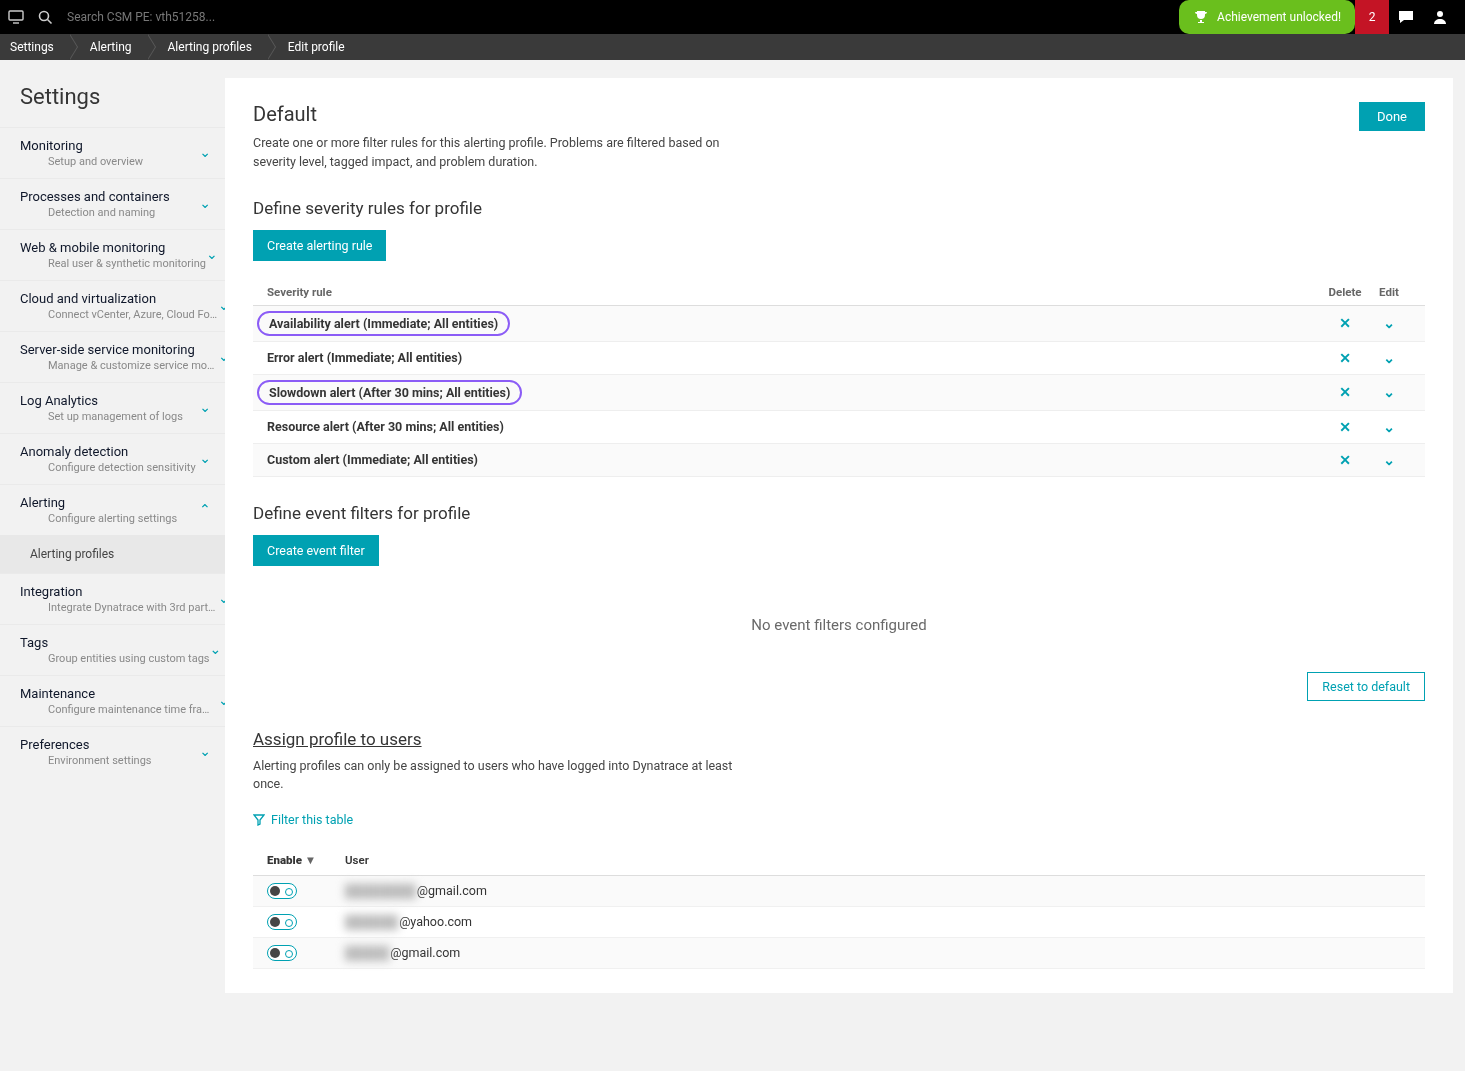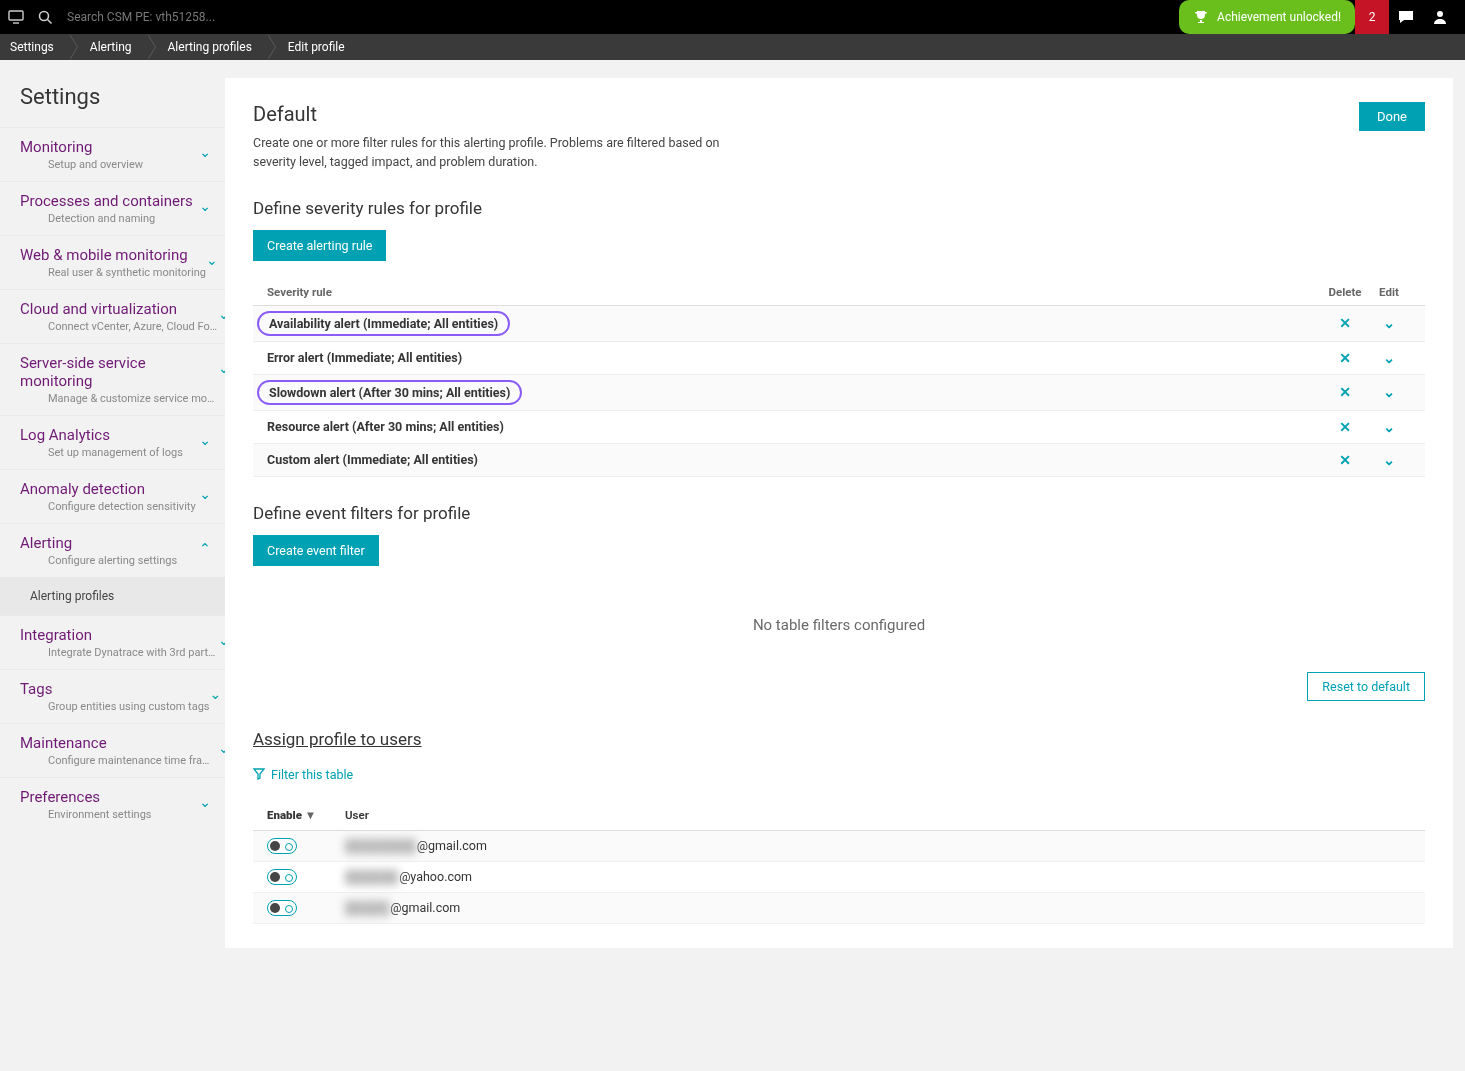--- a/index.html
+++ b/index.html
@@ -26,7 +26,7 @@
   .sidebar { width: 225px; padding-top: 24px; }
   .sidebar h1 { font-size: 22px; font-weight: 400; padding: 0 20px 18px; color: #353535; }
   .nav-item { border-top: 1px solid #eaeaea; padding: 10px 14px 10px 20px; display: flex; align-items: flex-start; justify-content: space-between; cursor: pointer; }
-  .nav-item .txt .t { font-size: 15px; color: #701a75; }
+  .nav-item .txt .t { font-size: 13px; color: #0f172a; }
   .nav-item .txt .s { font-size: 11px; color: #898989; margin-top: 2px; white-space: nowrap; overflow: hidden; text-overflow: ellipsis; max-width: 170px; margin-left: 28px; }
   .nav-item .chev { color: #00a1b2; font-size: 14px; margin-top: 6px; }
   .nav-item.open .chev { transform: rotate(180deg); }

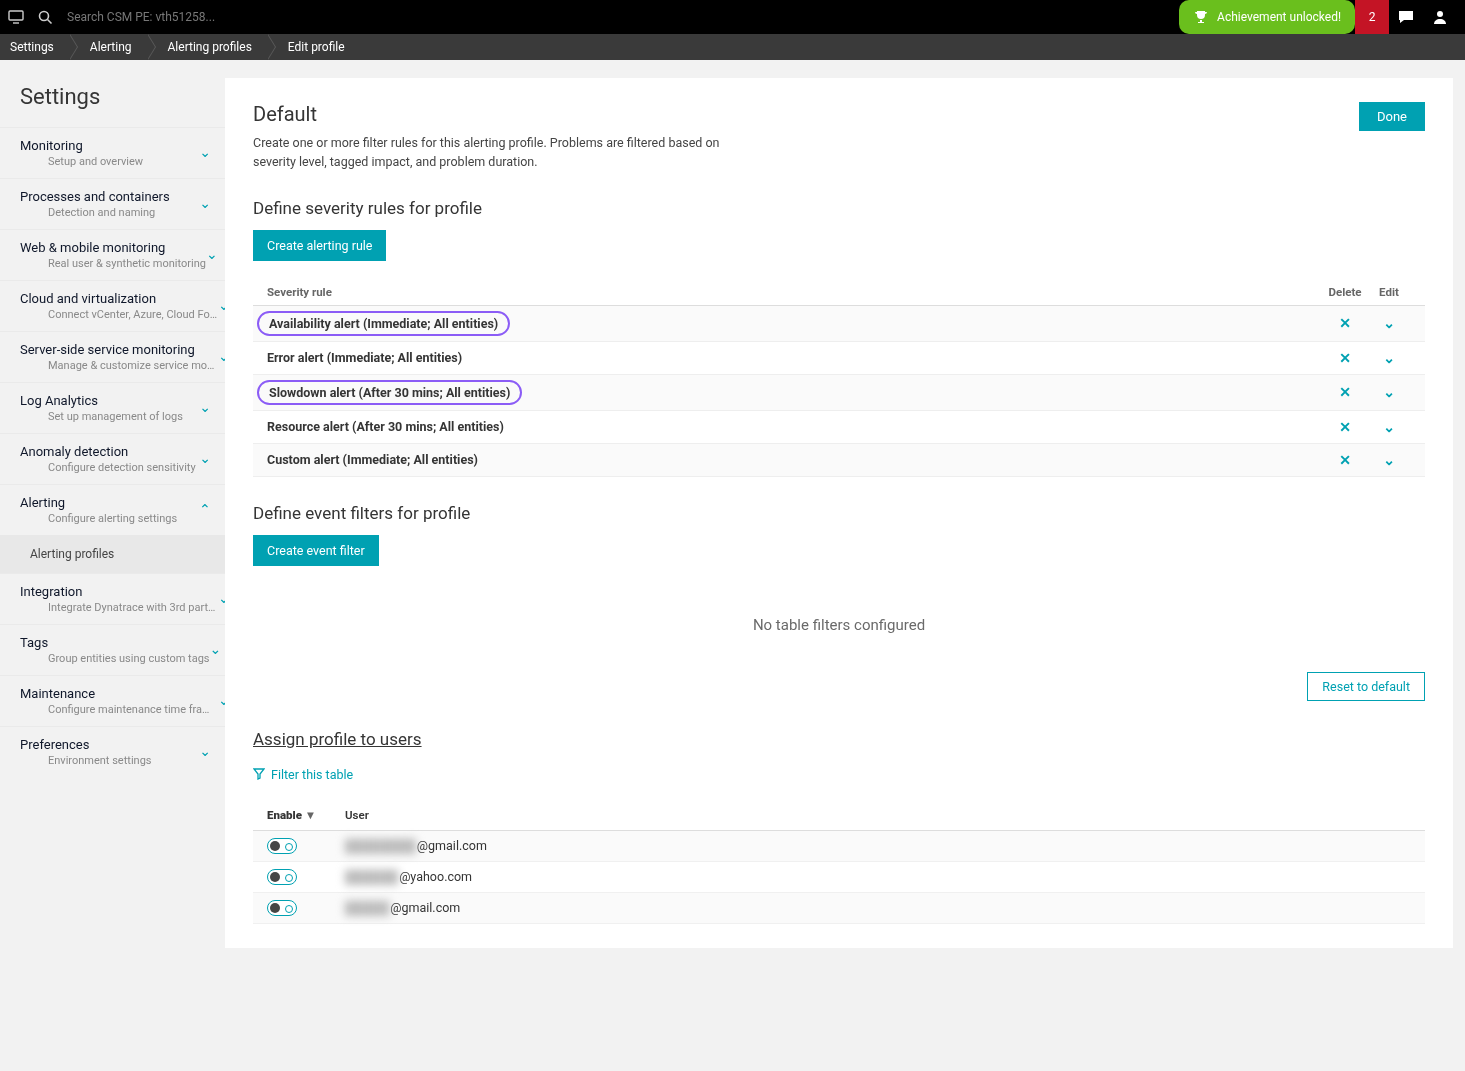--- a/index.html
+++ b/index.html
@@ -260,7 +260,7 @@
     <div class="section-h">Define event filters for profile</div>
     <button class="btn-teal">Create event filter</button>
 
-    <div class="no-filters">No table filters configured</div>
+    <div class="no-filters">No event filters configured</div>
     <div class="reset-row">
       <button class="btn-outline">Reset to default</button>
     </div>

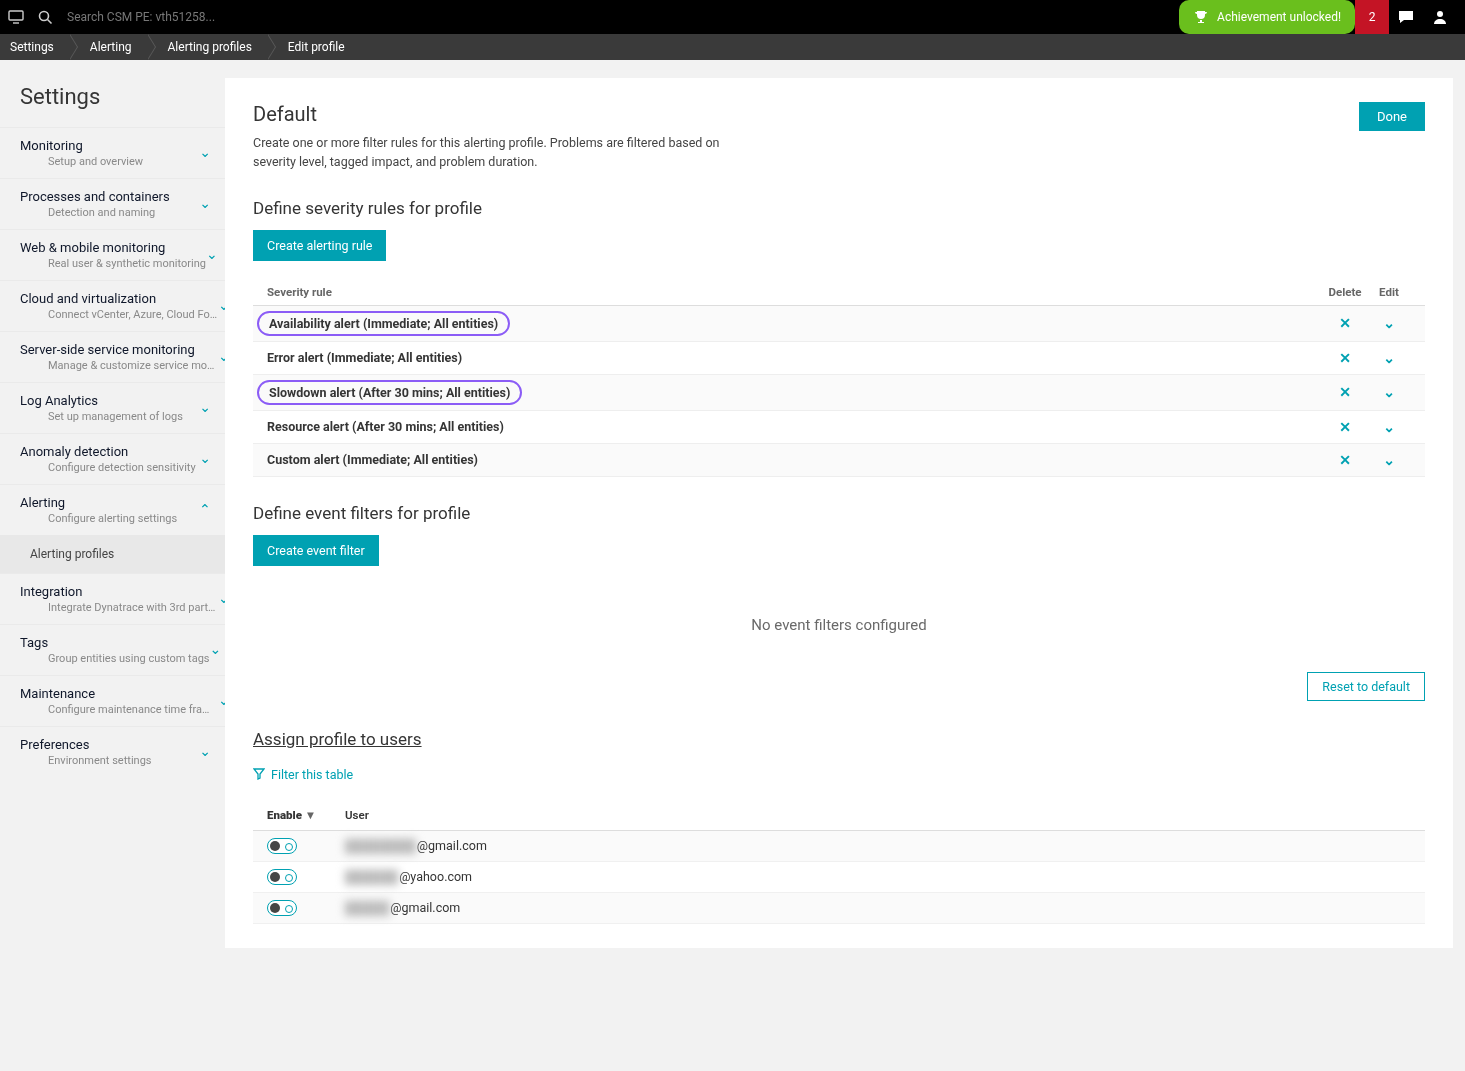--- a/index.html
+++ b/index.html
@@ -266,6 +266,7 @@
     </div>
 
     <div class="assign-h">Assign profile to users</div>
+    <div class="desc">Alerting profiles can only be assigned to users who have logged into Dynatrace at least once.</div>
 
     <div class="filter-link">
       <svg width="12" height="12" viewBox="0 0 12 12">

